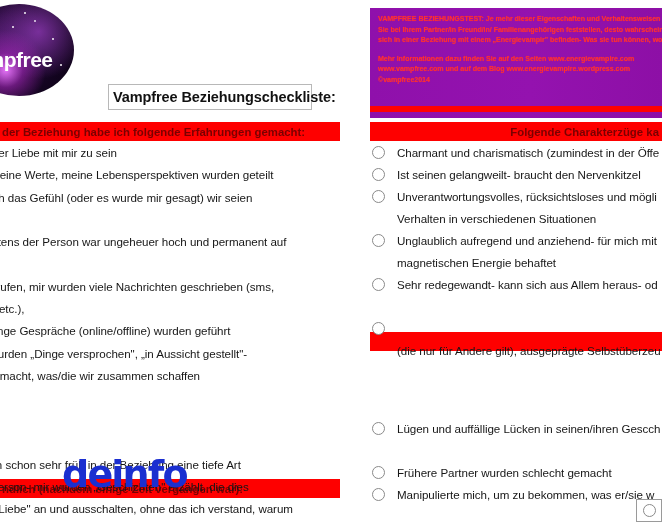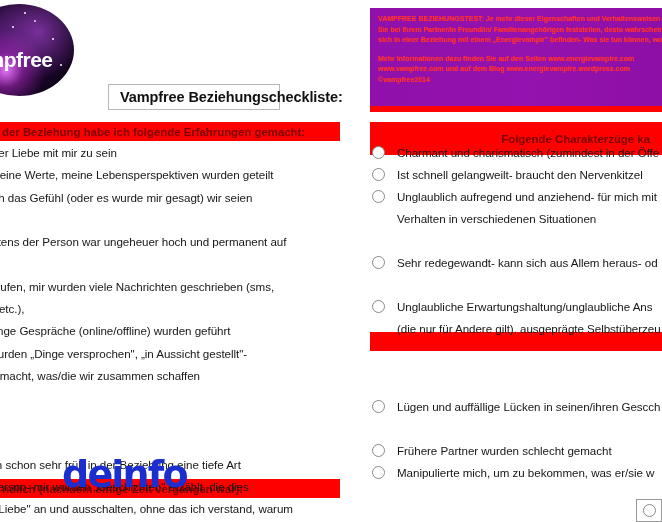--- a/index.html
+++ b/index.html
@@ -62,7 +62,7 @@
   #purple-box {
     position: absolute;
     left: 370px; top: 8px;
-    width: 292px; height: 98px;
+    width: 292px; height: 110px;
     background: #8c0fa8;
     background: linear-gradient(90deg,#8f10ab 0%, #9412af 55%, #8d0fa6 100%);
     padding: 6px 8px 16px 8px;

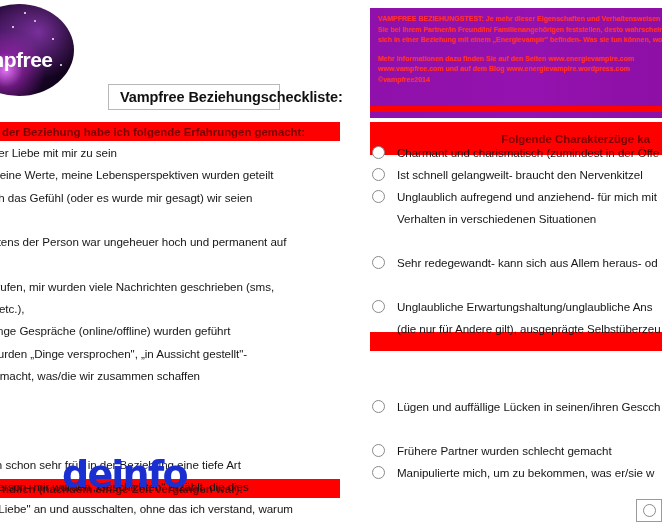--- a/index.html
+++ b/index.html
@@ -46,11 +46,11 @@
   #title-box {
     position: absolute;
     left: 108px; top: 84px;
-    width: 172px; height: 26px;
+    width: 204px; height: 26px;
     background: #ffffff;
     border: 1px solid #b8b8b8;
     display: flex; align-items: center;
-    padding-left: 11px;
+    padding-left: 4px;
     font-size: 14.5px;
     font-weight: 700;
     color: #111111;

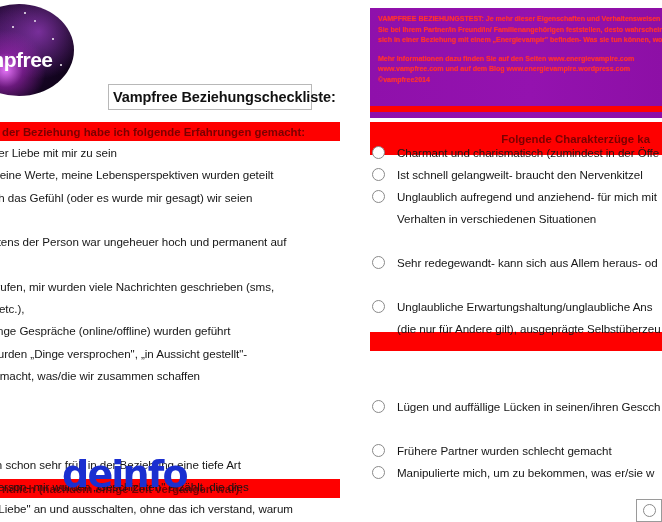--- a/index.html
+++ b/index.html
@@ -100,7 +100,7 @@
   }
   #redbar-left-1 { left: -38px; top: 122px; width: 378px; height: 19px; padding-left: 40px; font-size: 11.4px; }
   #redbar-left-2 { left: -38px; top: 479px; width: 378px; height: 19px; padding-left: 40px; font-size: 11.4px; }
-  #redbar-right-1 { left: 370px; top: 122px; width: 292px; height: 33px; justify-content: flex-end; padding-right: 12px; font-size: 11.4px; }
+  #redbar-right-1 { left: 370px; top: 122px; width: 292px; height: 19px; justify-content: flex-end; padding-right: 3px; font-size: 11.4px; }
   #redbar-right-2 { left: 370px; top: 332px; width: 292px; height: 19px; }
 
   

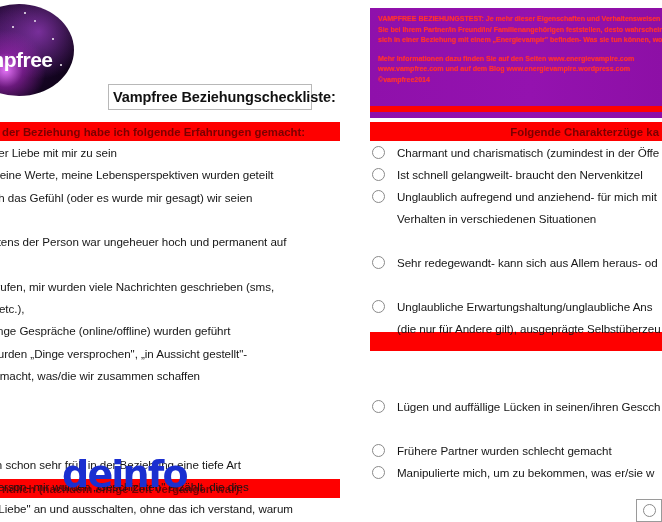--- a/index.html
+++ b/index.html
@@ -281,7 +281,7 @@
       </div>
       <div class="chk-row">
         <div class="chk-box"></div>
-        <div class="chk-text">Ist schnell gelangweilt- braucht den Nervenkitzel</div>
+        <div class="chk-text">Ist seinen gelangweilt- braucht den Nervenkitzel</div>
       </div>
       <div class="chk-row">
         <div class="chk-box"></div>

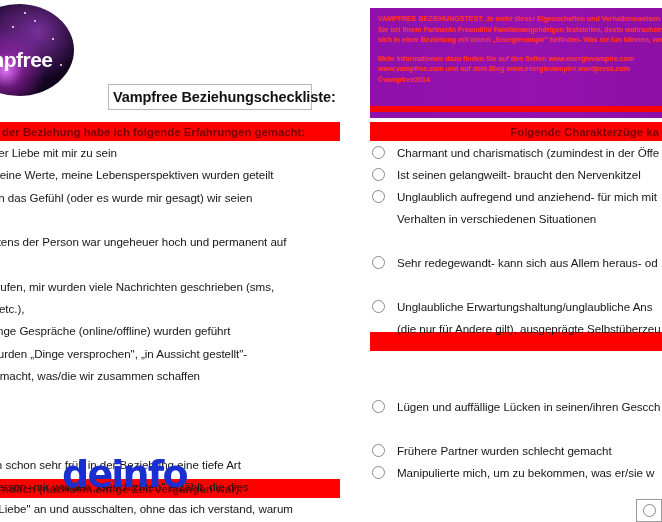--- a/index.html
+++ b/index.html
@@ -285,6 +285,10 @@
       </div>
       <div class="chk-row">
         <div class="chk-box"></div>
+        <div class="chk-text">Unverantwortungsvolles, rücksichtsloses und mögli</div>
+      </div>
+      <div class="chk-row">
+        <div class="chk-box"></div>
         <div class="chk-text">Unglaublich aufregend und anziehend- für mich mit</div>
       </div>
       <div class="chk-row">

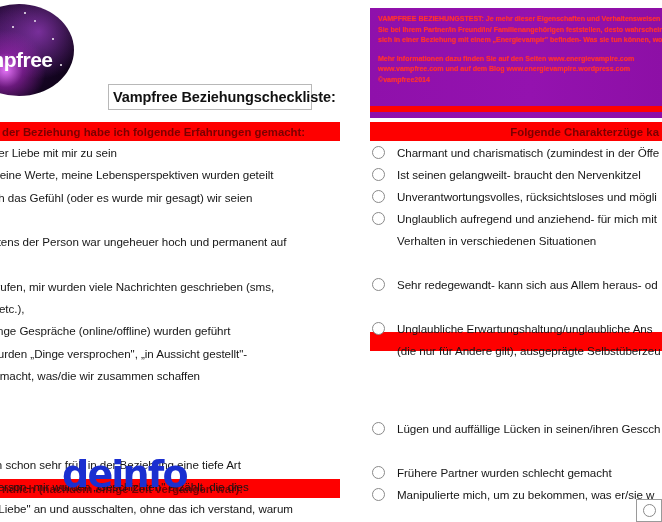--- a/index.html
+++ b/index.html
@@ -288,12 +288,12 @@
         <div class="chk-text">Unverantwortungsvolles, rücksichtsloses und mögli</div>
       </div>
       <div class="chk-row">
-        <div class="chk-box"></div>
-        <div class="chk-text">Unglaublich aufregend und anziehend- für mich mit</div>
-      </div>
-      <div class="chk-row">
         <div class="chk-box none"></div>
         <div class="chk-text">Verhalten in verschiedenen Situationen</div>
+      </div>
+      <div class="chk-row">
+        <div class="chk-box"></div>
+        <div class="chk-text">Unglaublich aufregend und anziehend- für mich mit</div>
       </div>
       <div class="chk-row">
         <div class="chk-box none"></div>

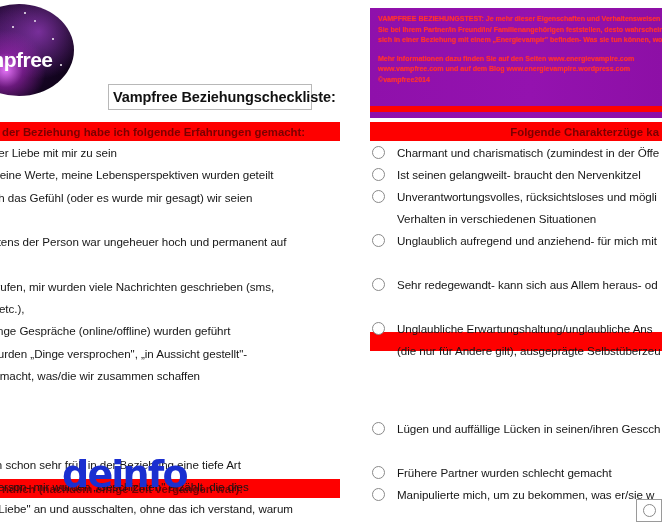--- a/index.html
+++ b/index.html
@@ -297,6 +297,7 @@
       </div>
       <div class="chk-row">
         <div class="chk-box none"></div>
+        <div class="chk-text">magnetischen Energie behaftet</div>
       </div>
       <div class="chk-row">
         <div class="chk-box"></div>

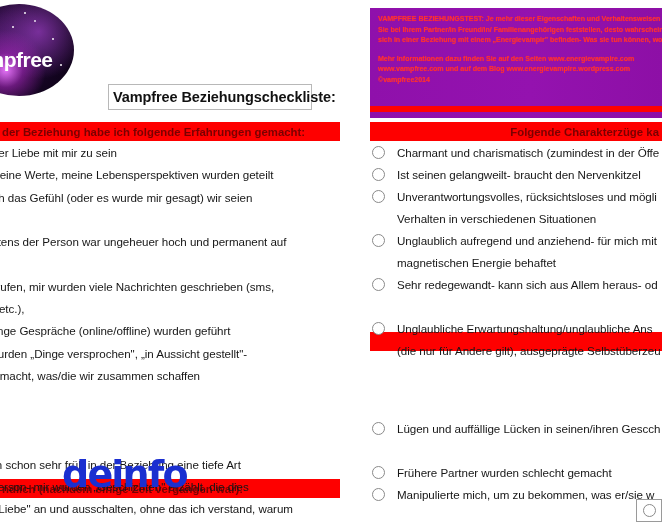--- a/index.html
+++ b/index.html
@@ -308,7 +308,6 @@
       </div>
       <div class="chk-row">
         <div class="chk-box"></div>
-        <div class="chk-text">Unglaubliche Erwartungshaltung/unglaubliche  Ans</div>
       </div>
       <div class="chk-row">
         <div class="chk-box none"></div>

